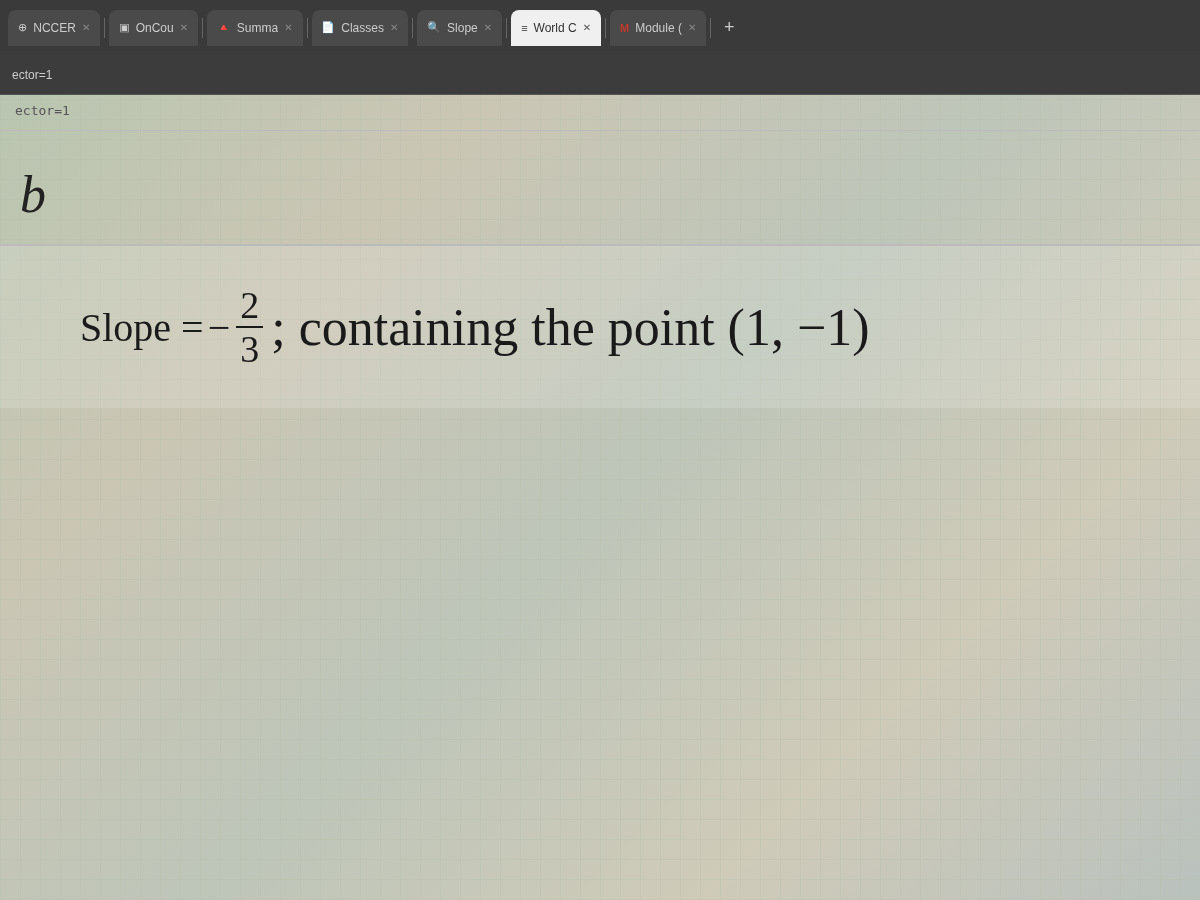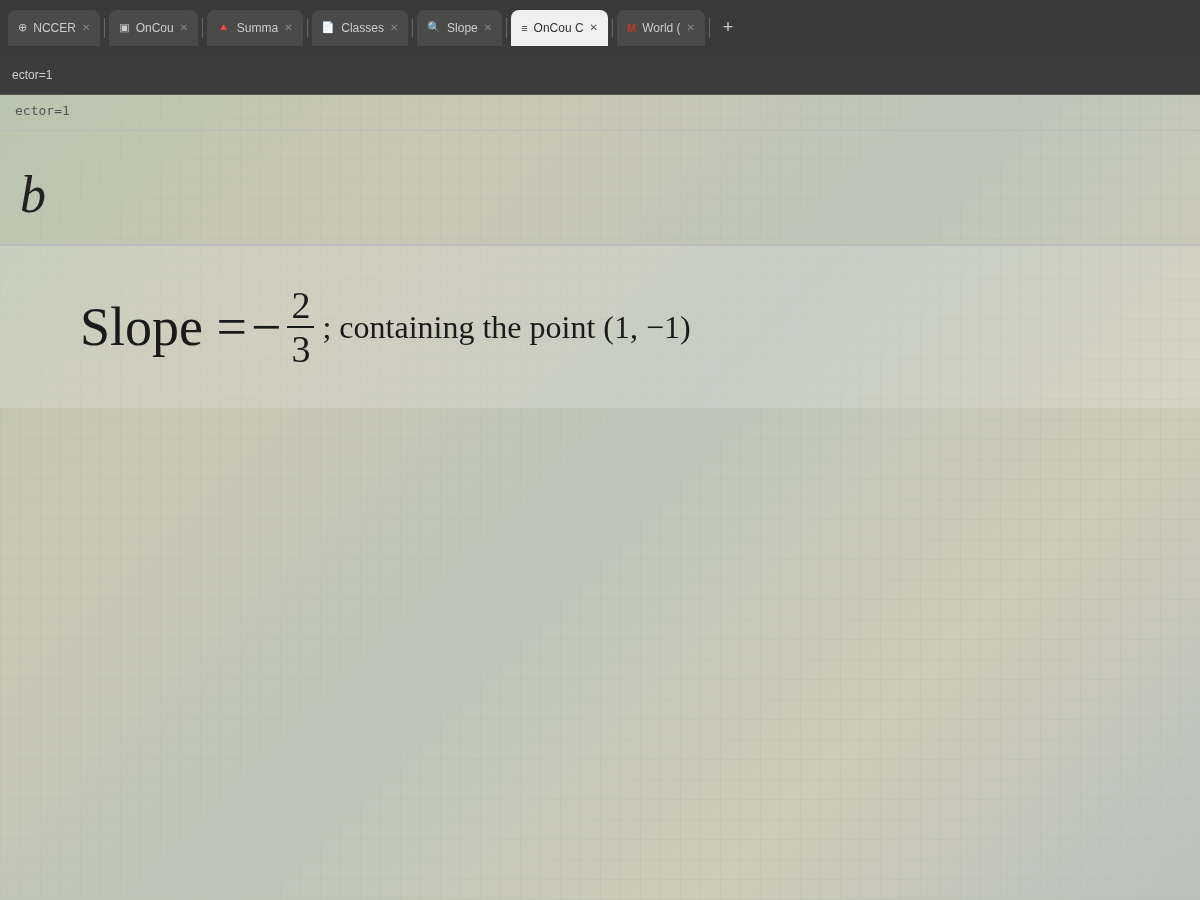--- a/index.html
+++ b/index.html
@@ -257,7 +257,7 @@
 
   <div class="tab active">
     <span class="tab-icon">≡</span>
-    <span>OnCou C</span>
+    <span>World C</span>
     <span class="tab-close">✕</span>
   </div>
 

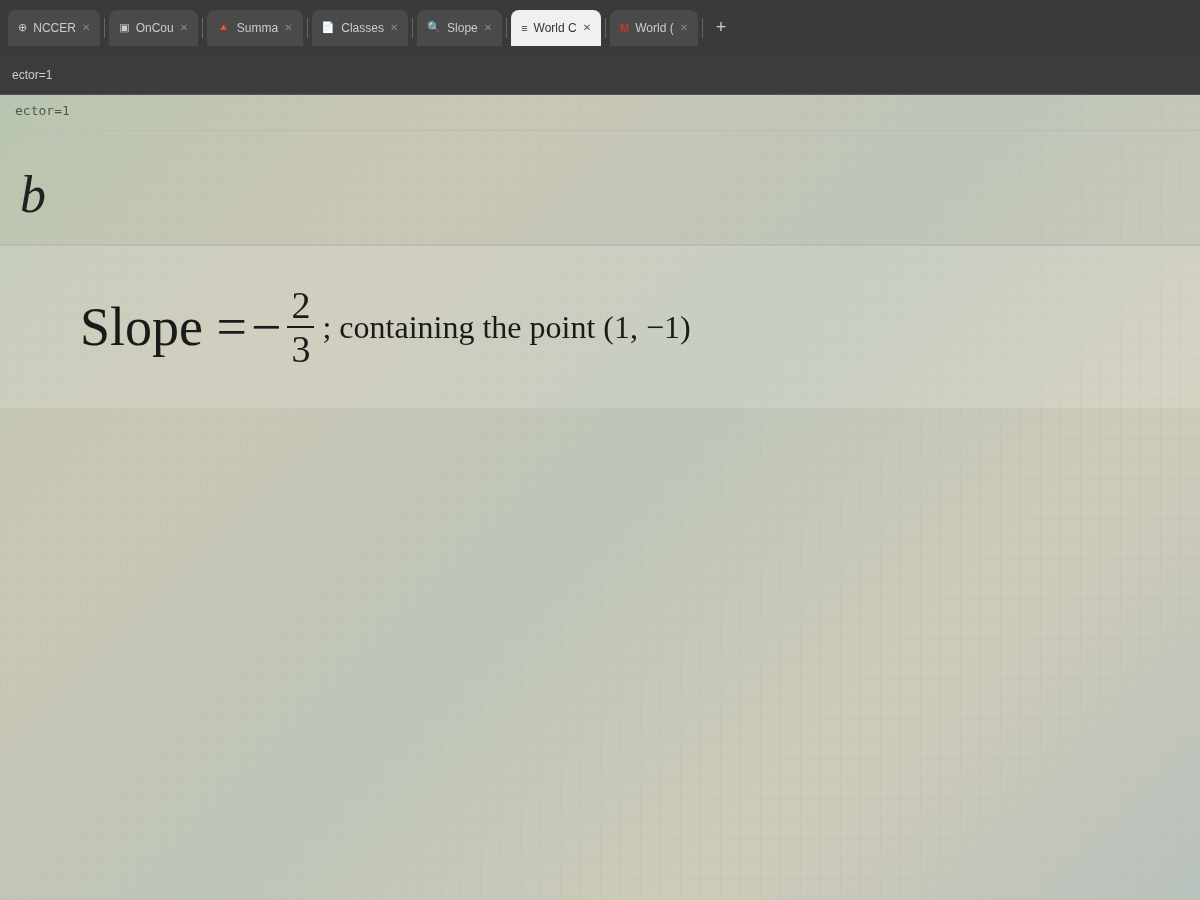--- a/index.html
+++ b/index.html
@@ -265,7 +265,7 @@
 
   <div class="tab">
     <span class="tab-icon" style="color:#c0392b;font-weight:bold;">M</span>
-    <span>World (</span>
+    <span>Module (</span>
     <span class="tab-close">✕</span>
   </div>
 

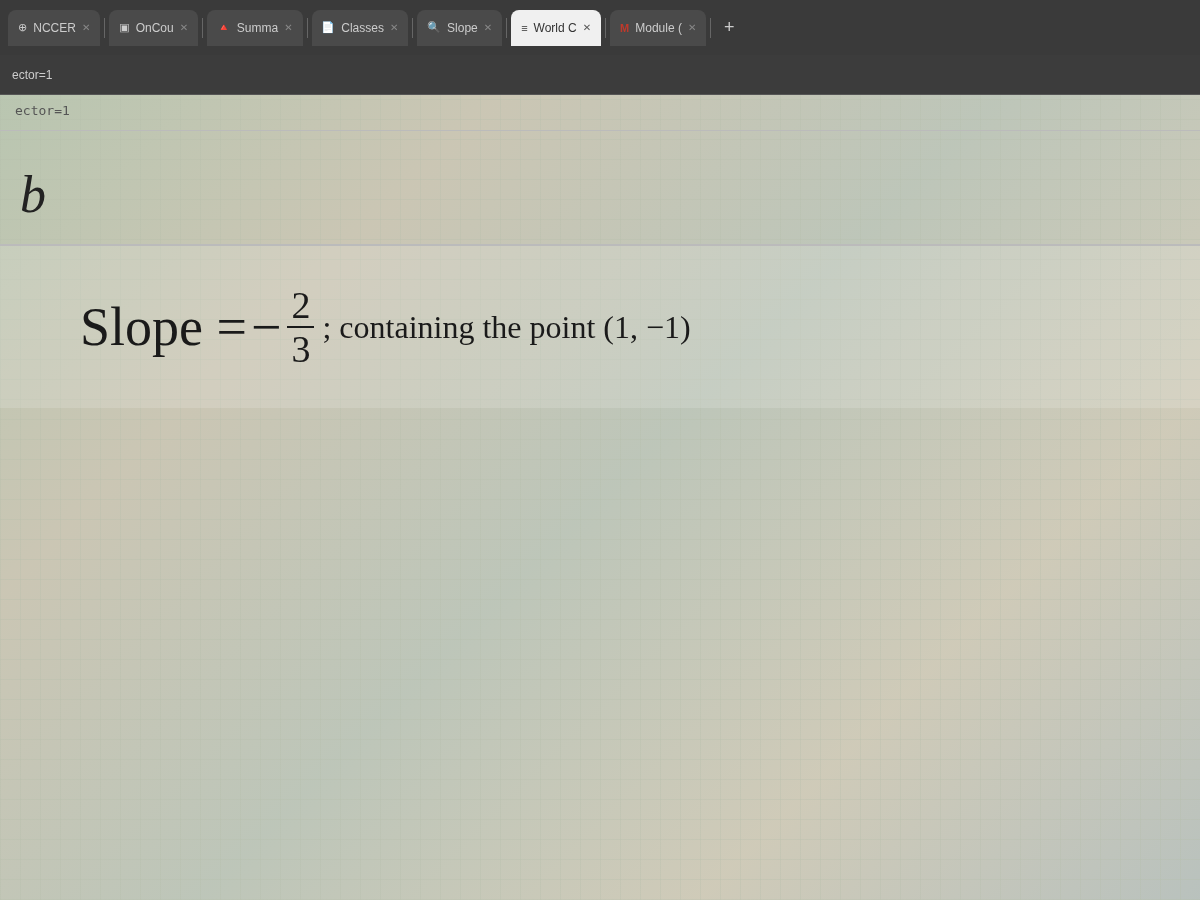--- a/index.html
+++ b/index.html
@@ -178,7 +178,7 @@
     }
 
     .slope-text {
-      font-size: 54px;
+      font-size: 40px;
       color: #1a1a1a;
       font-family: Georgia, 'Times New Roman', serif;
       font-weight: normal;

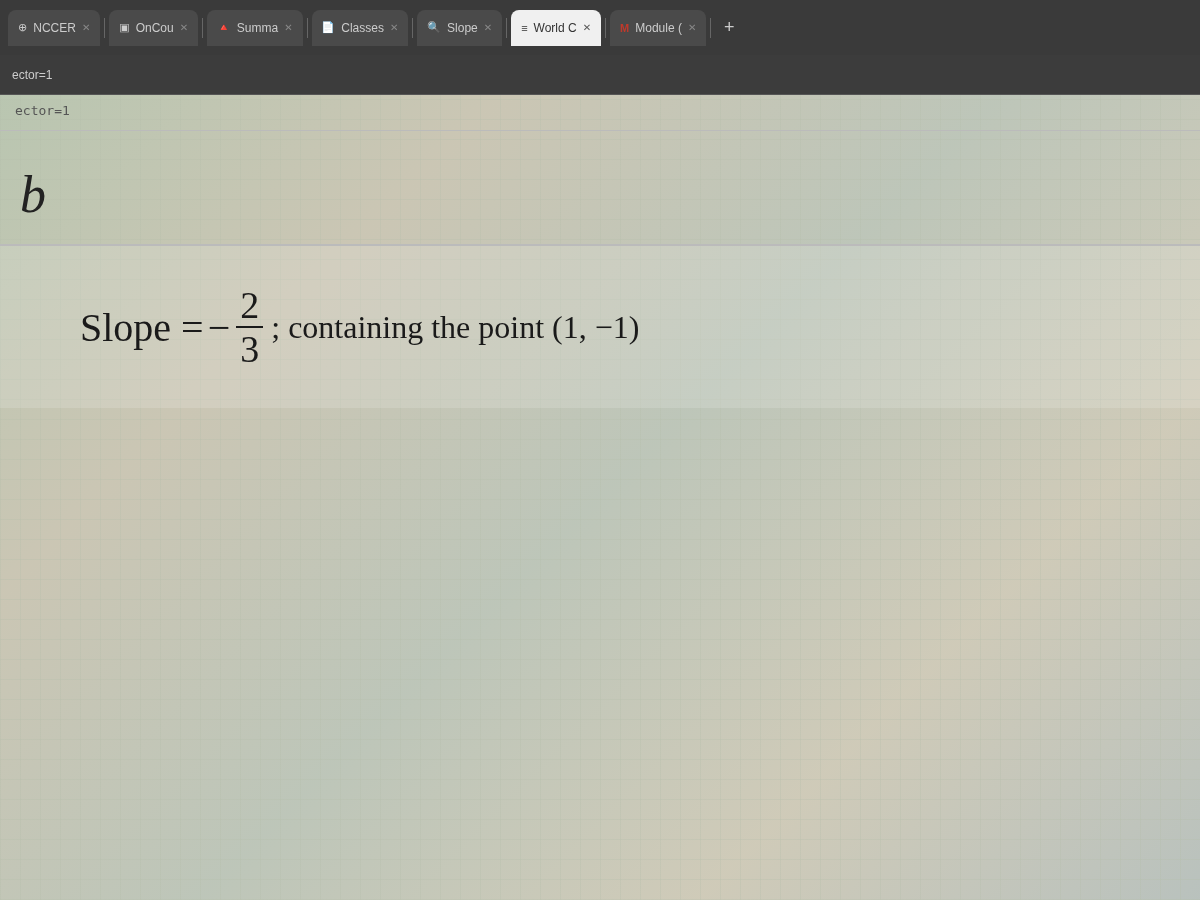--- a/index.html
+++ b/index.html
@@ -202,7 +202,7 @@
     }
 
     .containing-text {
-      font-size: 32px;
+      font-size: 52px;
       color: #1a1a1a;
       font-family: Georgia, 'Times New Roman', serif;
       font-weight: normal;

